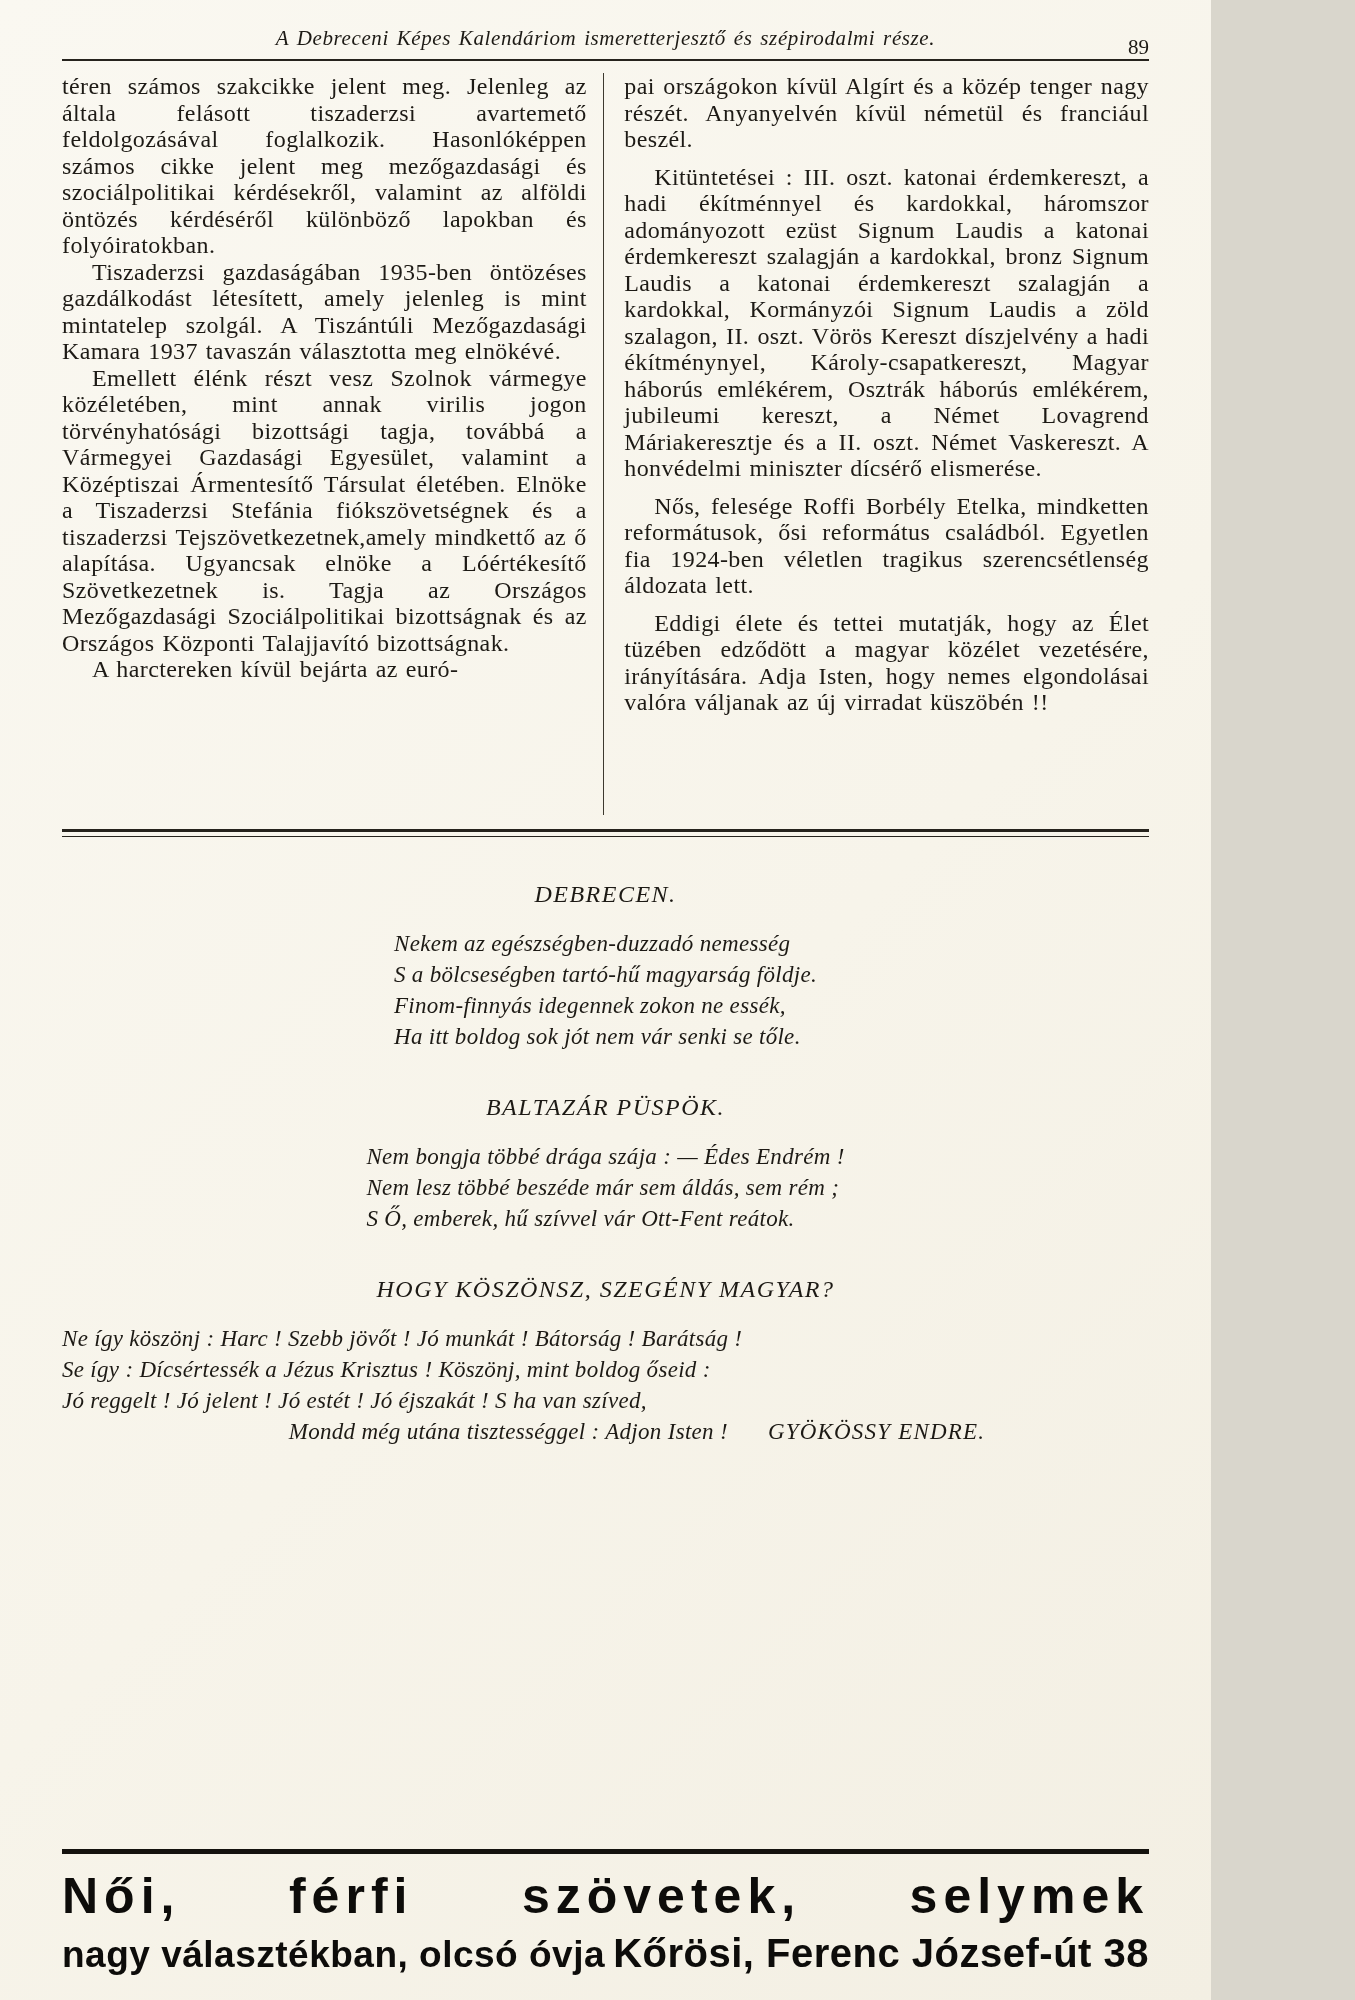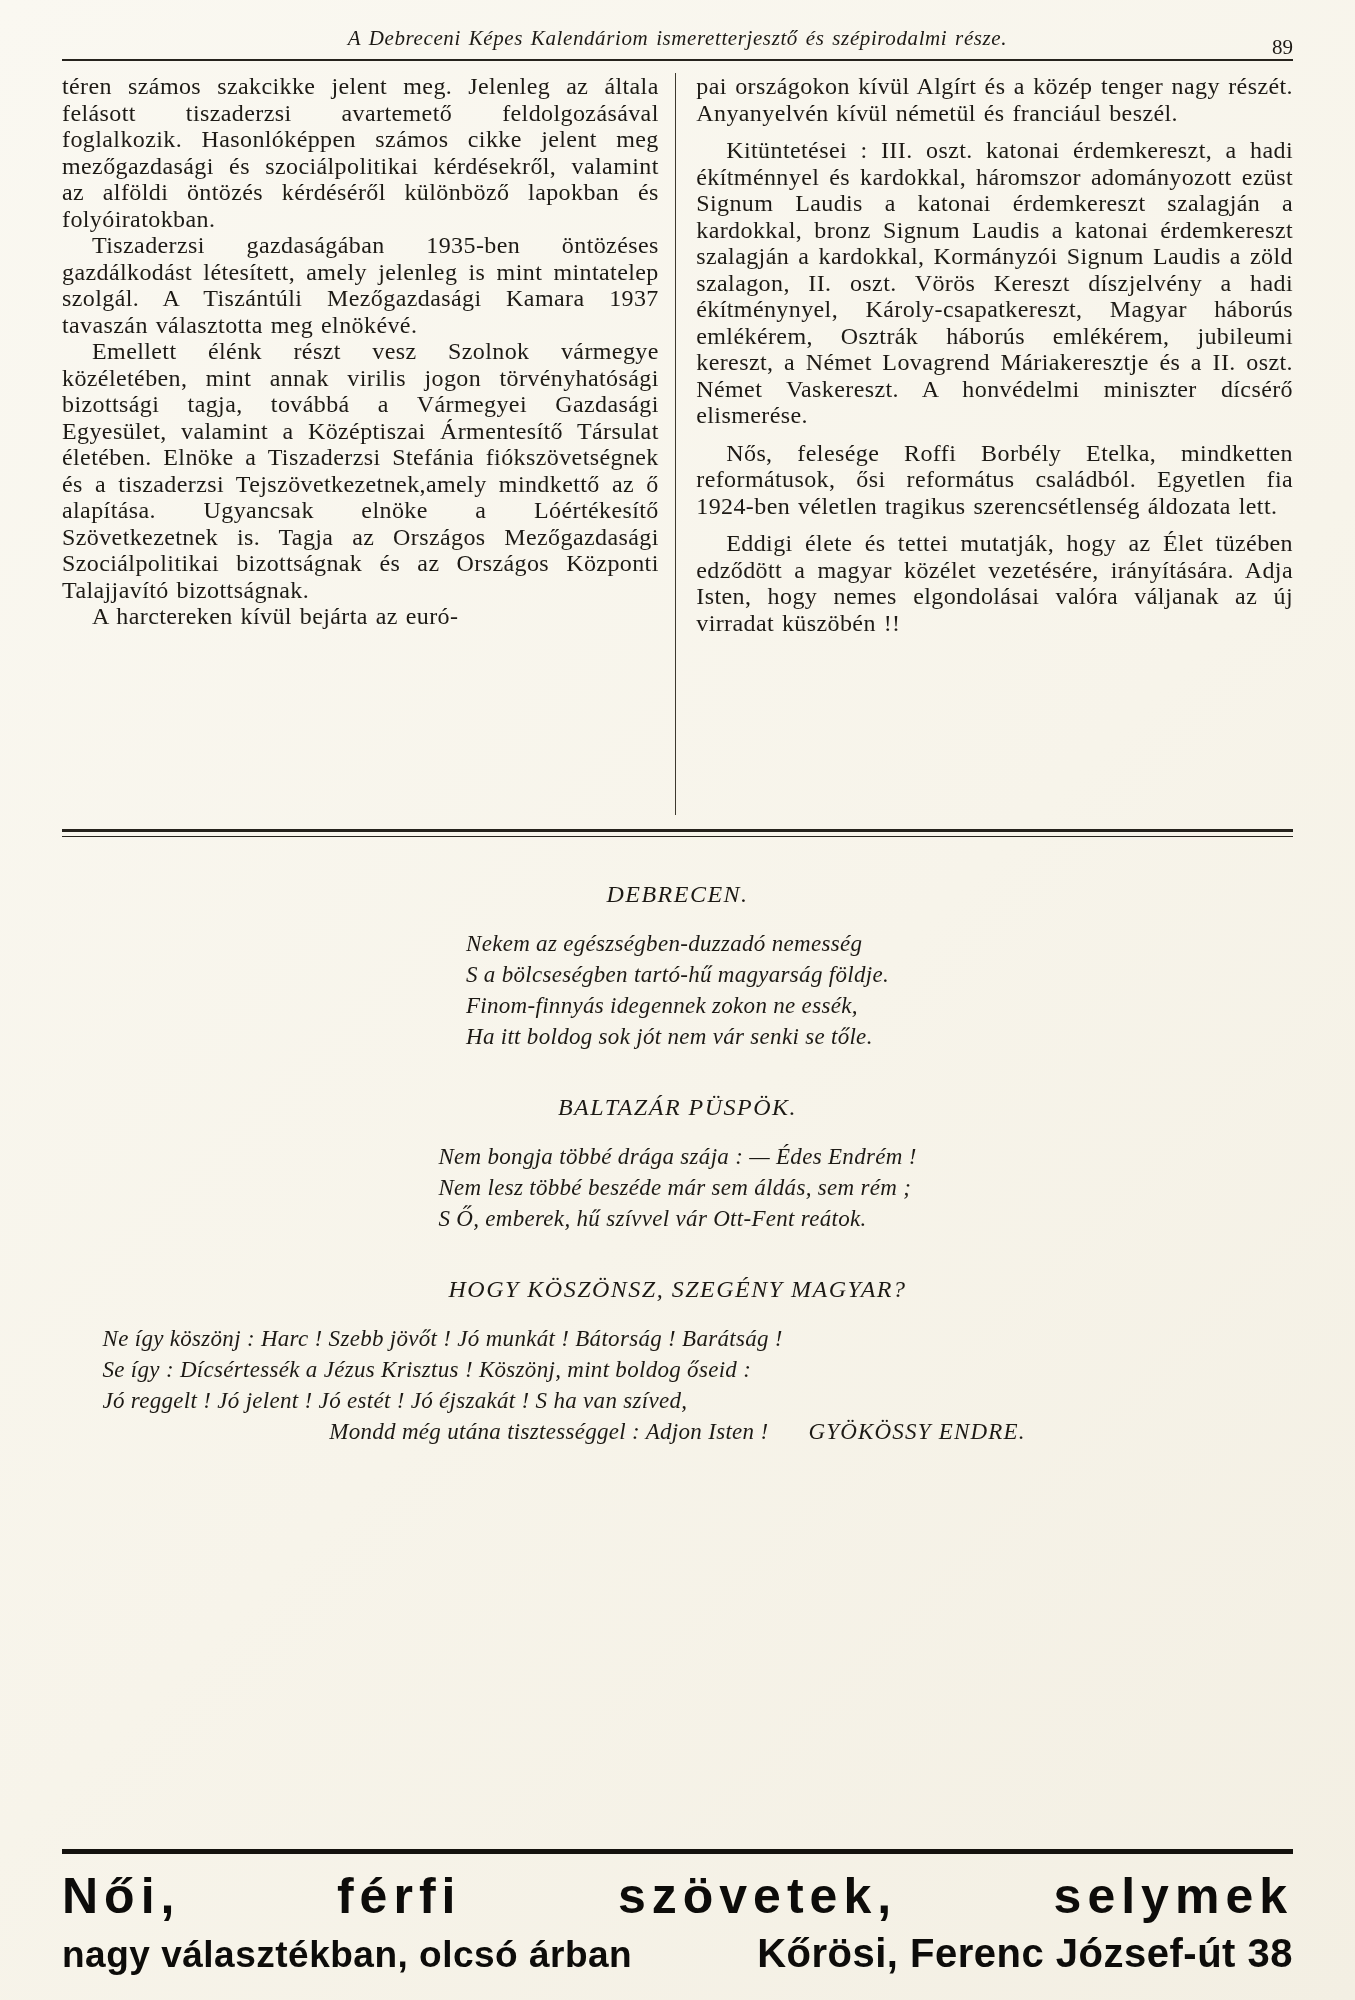--- a/index.html
+++ b/index.html
@@ -11,7 +11,7 @@
   }
   .page {
     box-sizing: border-box;
-    width: 1355px;
+    width: 1211px;
     height: 2000px;
     padding: 26px 62px 14px 62px;
     background: linear-gradient(135deg, #faf8f1 0%, #f7f4ea 55%, #f3efe3 100%);

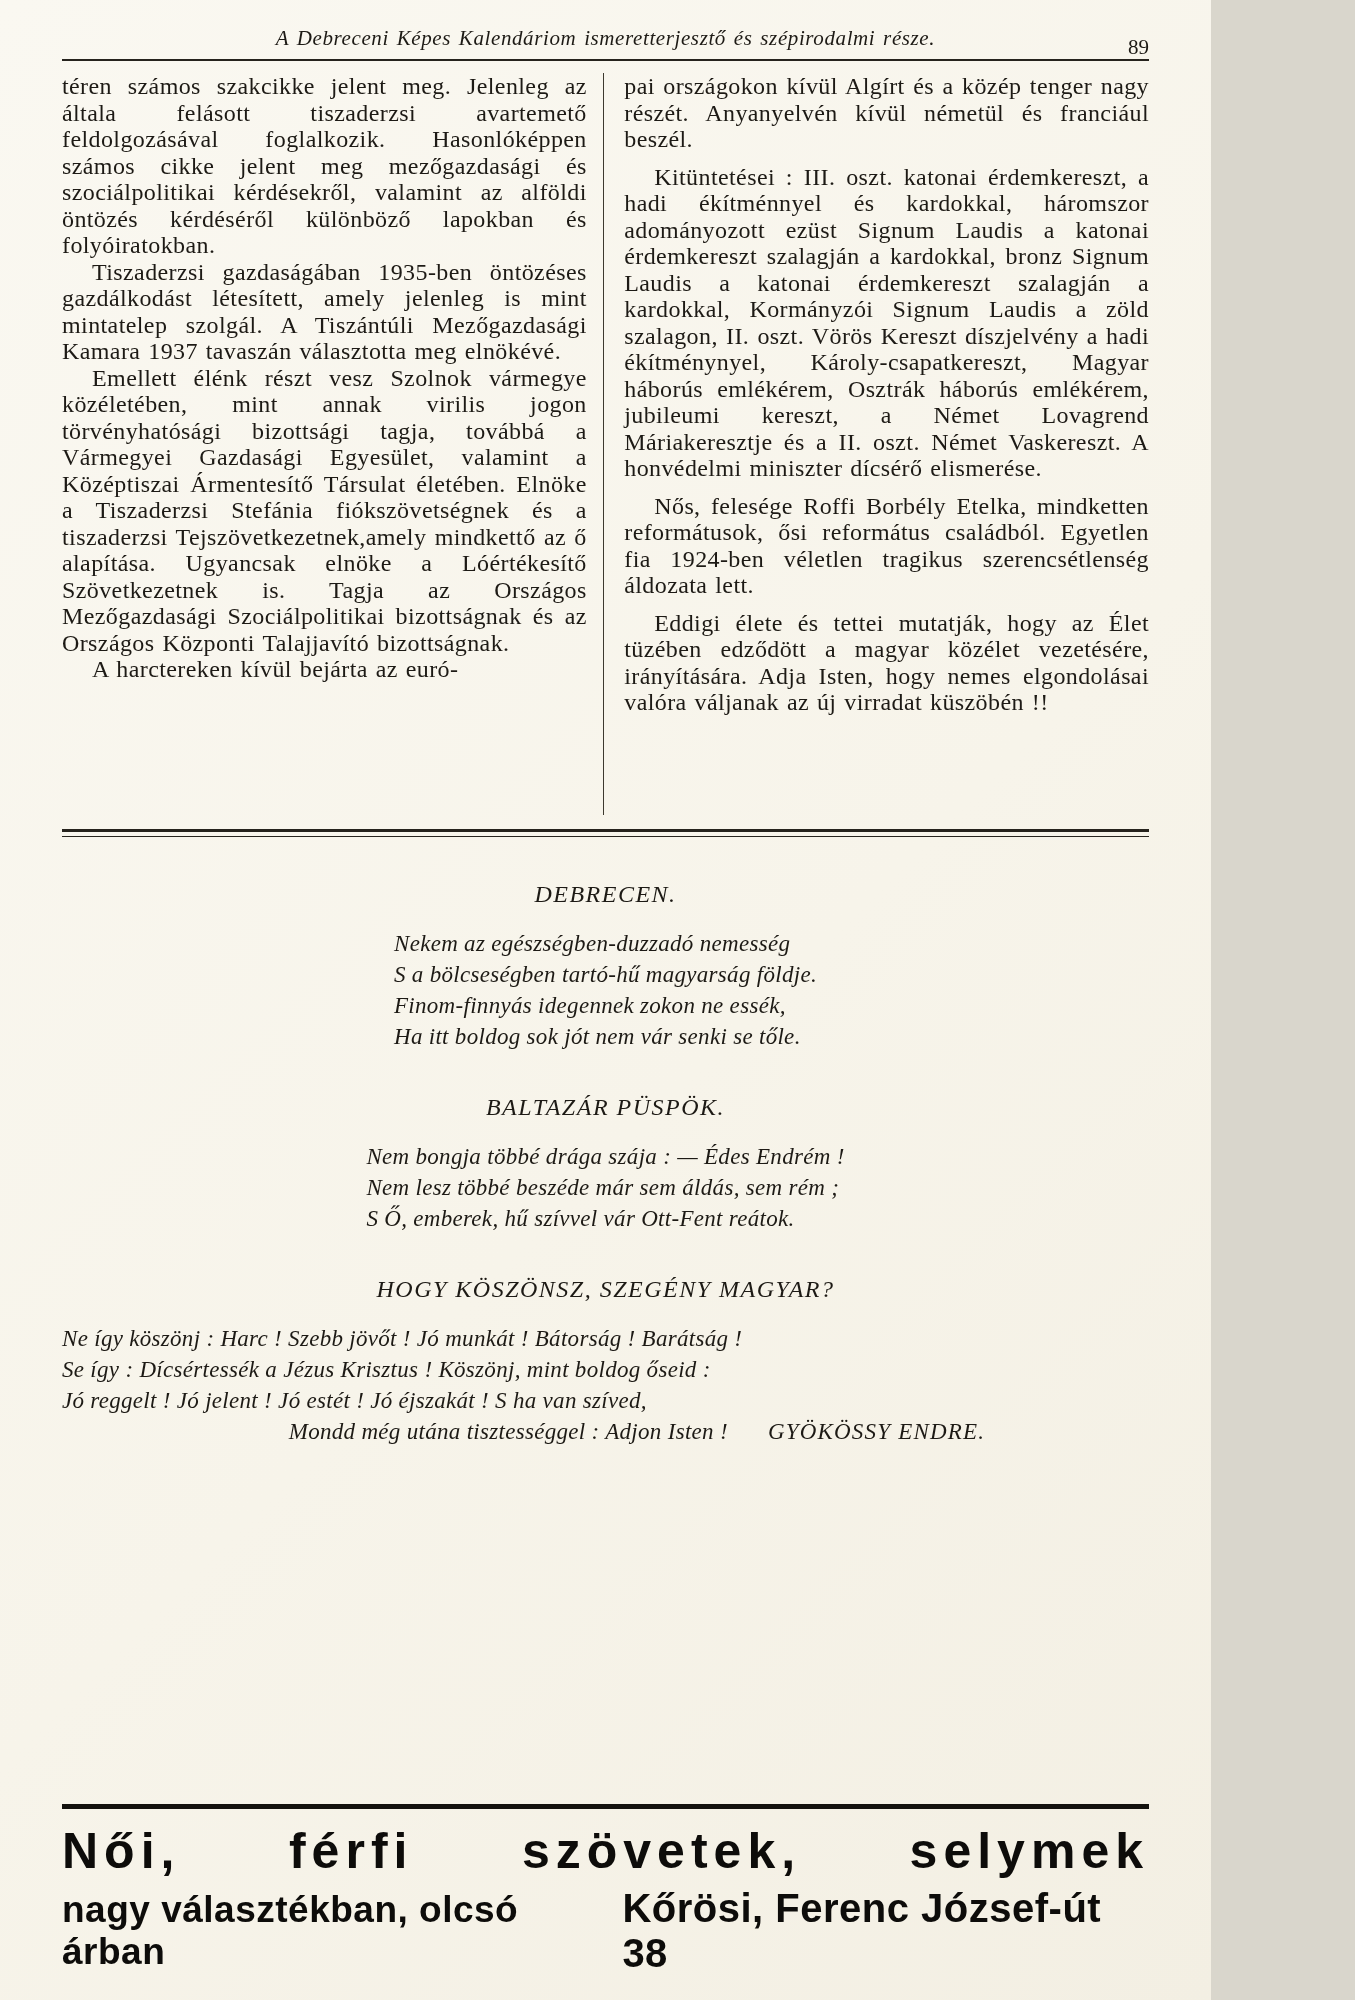--- a/index.html
+++ b/index.html
@@ -205,7 +205,7 @@
     <div class="advert">
       <div class="advert-headline">Női, férfi szövetek, selymek</div>
       <div class="advert-subline">
-        <span class="advert-subline-left">nagy választékban, olcsó árban</span>
+        <span class="advert-subline-left">nagy választékban, olcsó óvja</span>
         <span class="advert-subline-right">Kőrösi, Ferenc József-út 38</span>
       </div>
     </div>

